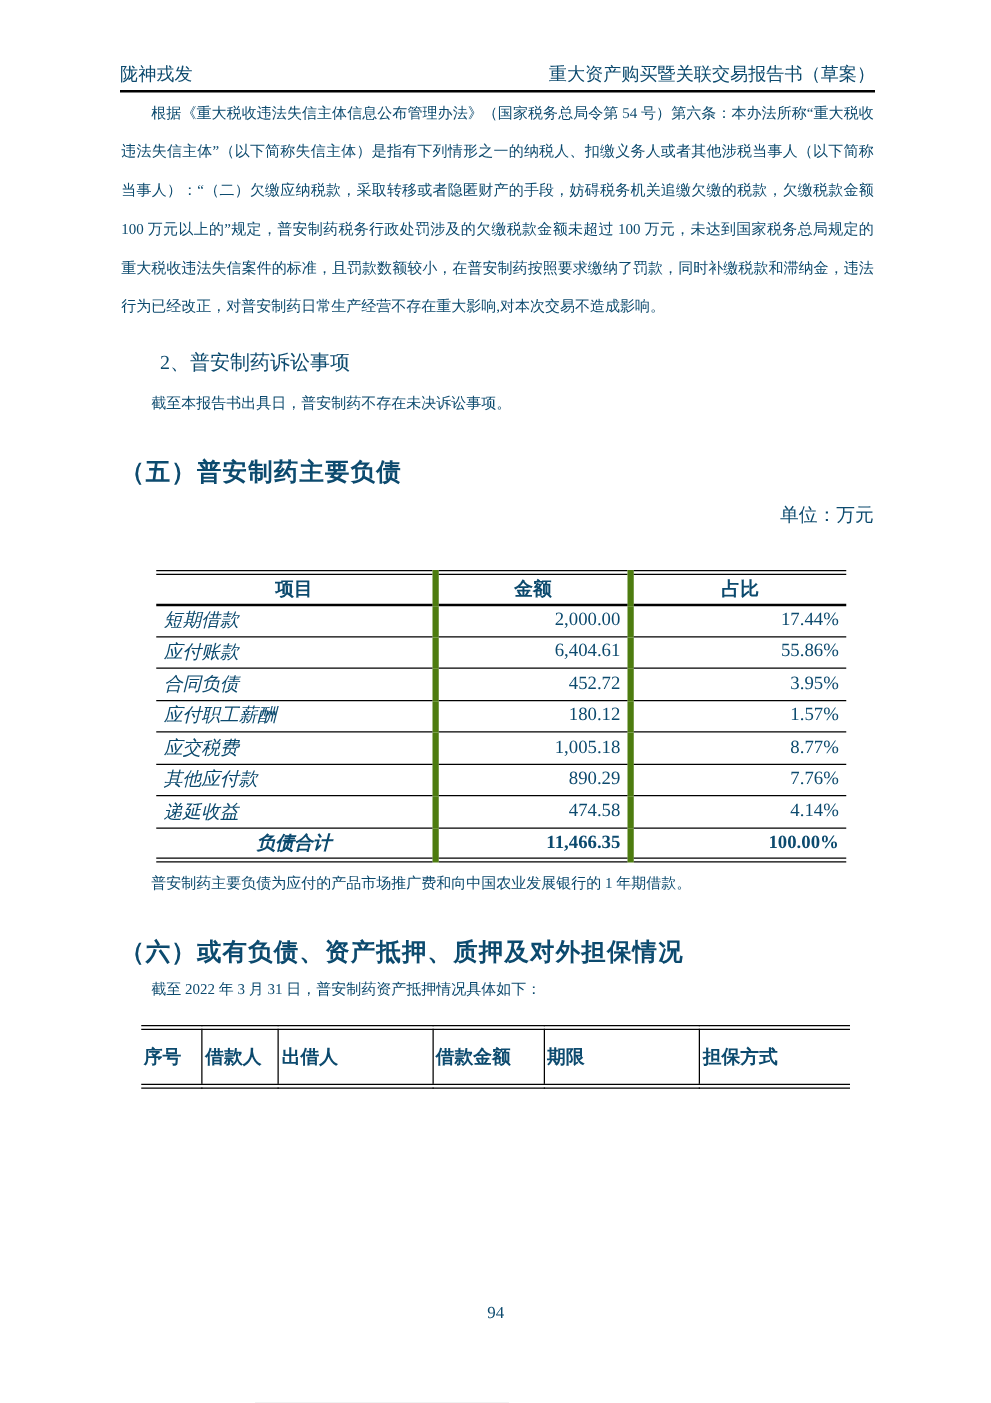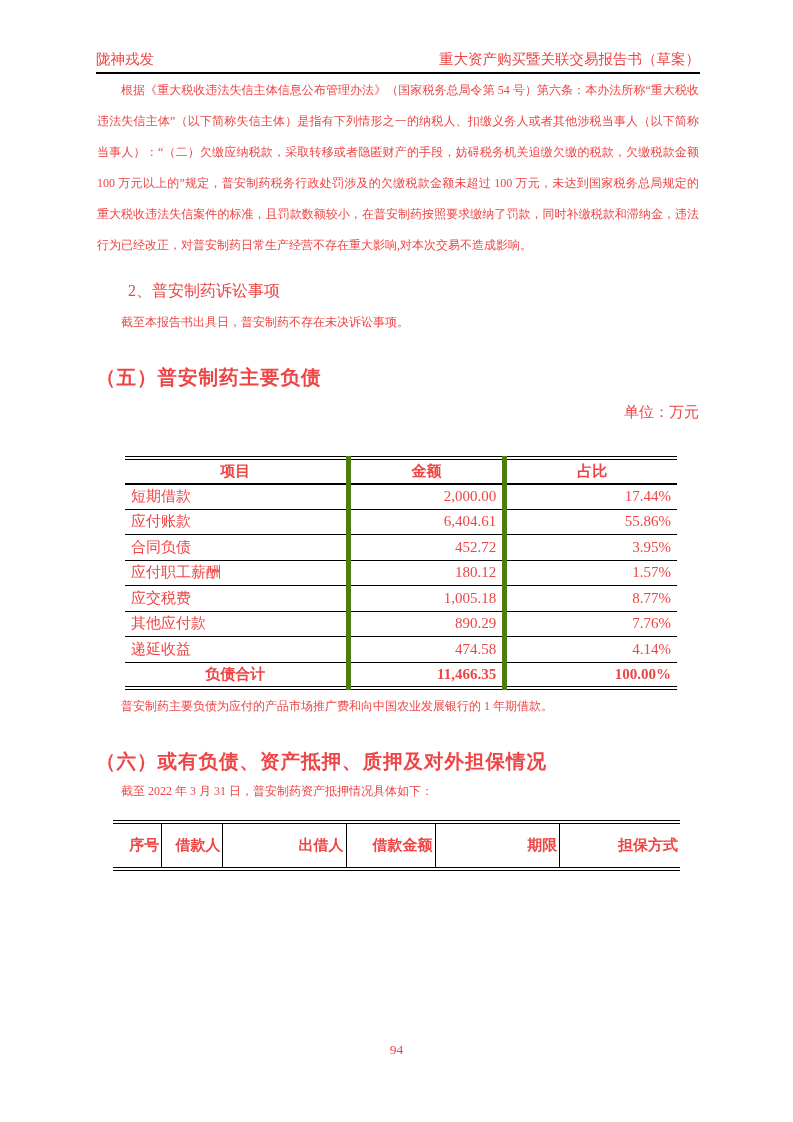--- a/index.html
+++ b/index.html
@@ -11,7 +11,7 @@
     margin: 0 auto;
     background: #ffffff;
     font-family: "Liberation Serif", "DejaVu Serif", serif;
-    color: #ef4444;
+    color: #0c4a6e;
     overflow: hidden;
   }
   .doc-header {

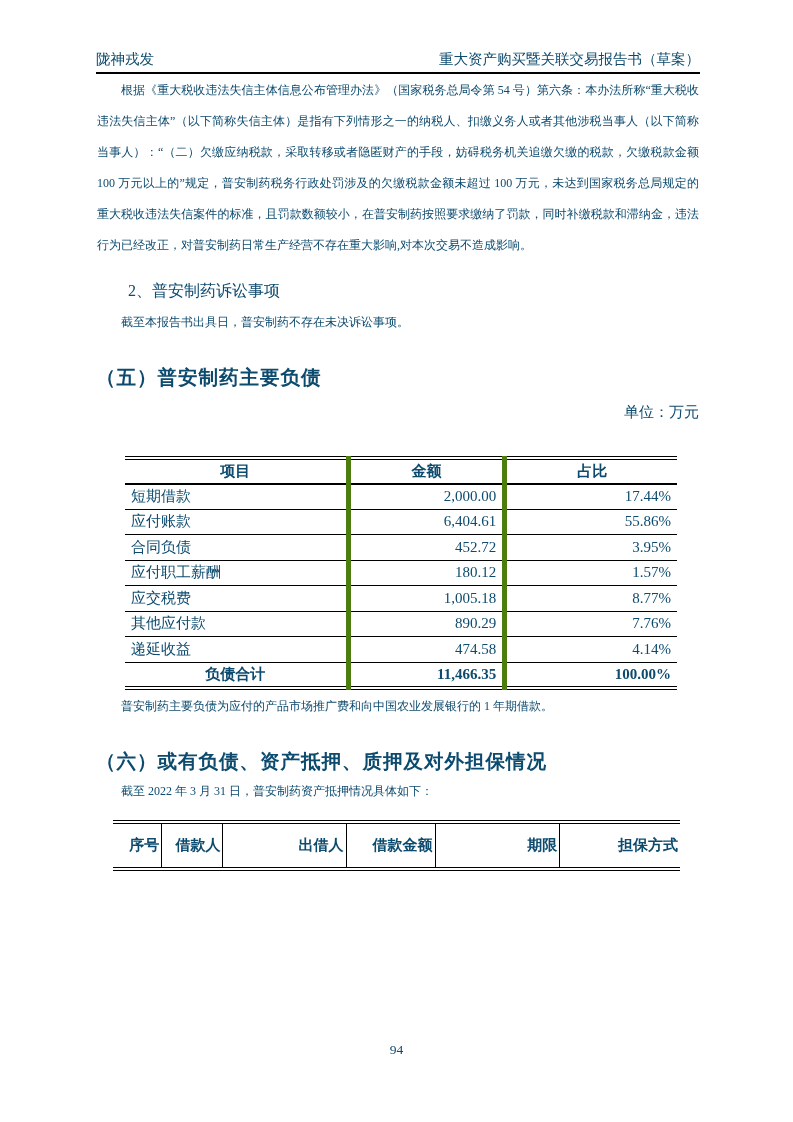--- a/index.html
+++ b/index.html
@@ -74,7 +74,7 @@
   }
   table.liability td { border-bottom: 1px solid #000; }
   table.liability th + th, table.liability td + td { border-left: 5px solid #4d7c0f; }
-  table.liability td.c-label { text-align: left; }
+  table.liability td.c-label { text-align: left; font-style: italic; }
   table.liability td.c-num { text-align: right; }
   table.liability tr.total-row td {
     font-weight: bold;

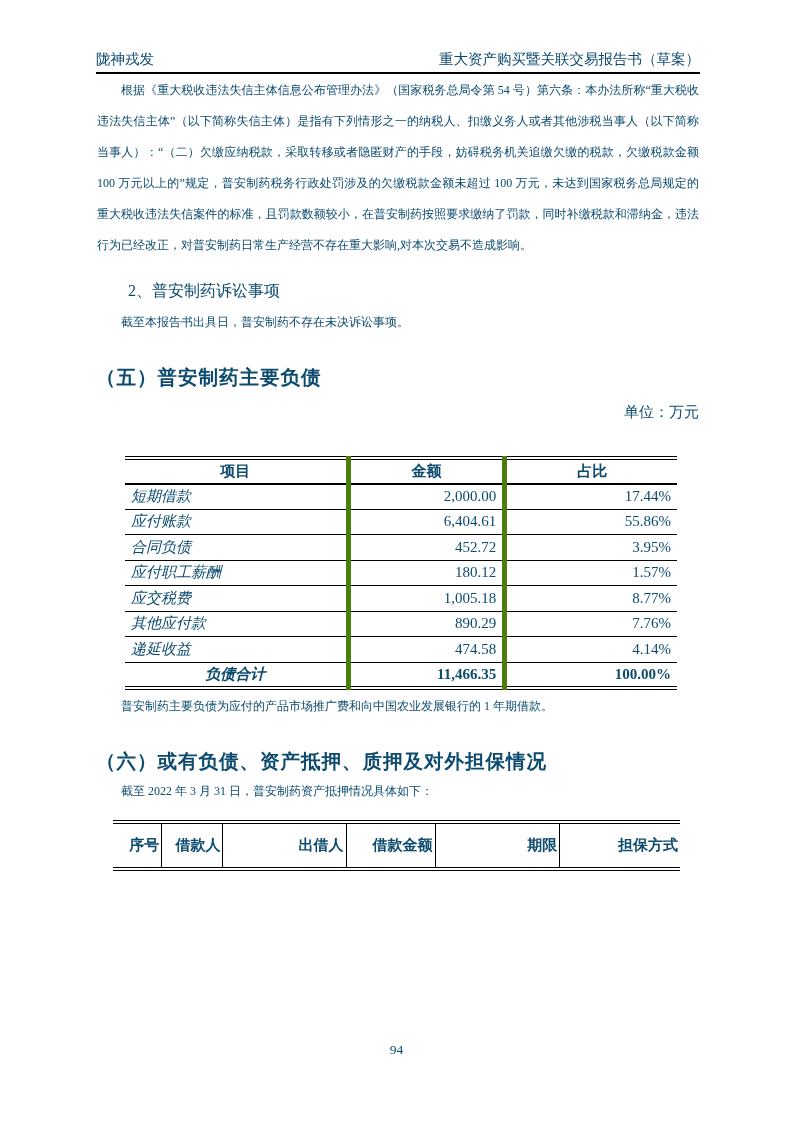--- a/index.html
+++ b/index.html
@@ -95,7 +95,7 @@
     font-family: "Liberation Sans", "DejaVu Sans", sans-serif;
     font-weight: bold;
     font-size: 15px;
-    text-align: right;
+    text-align: left;
     height: 36px;
     padding: 12px 2px;
     white-space: nowrap;

